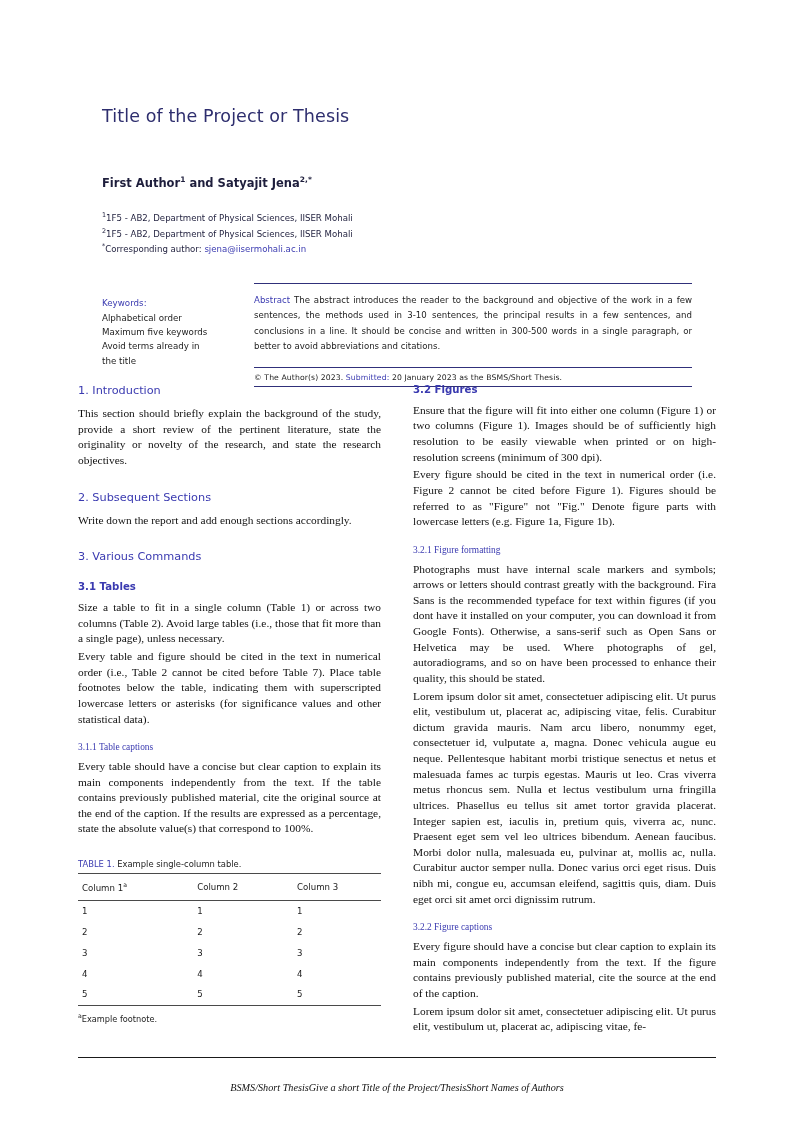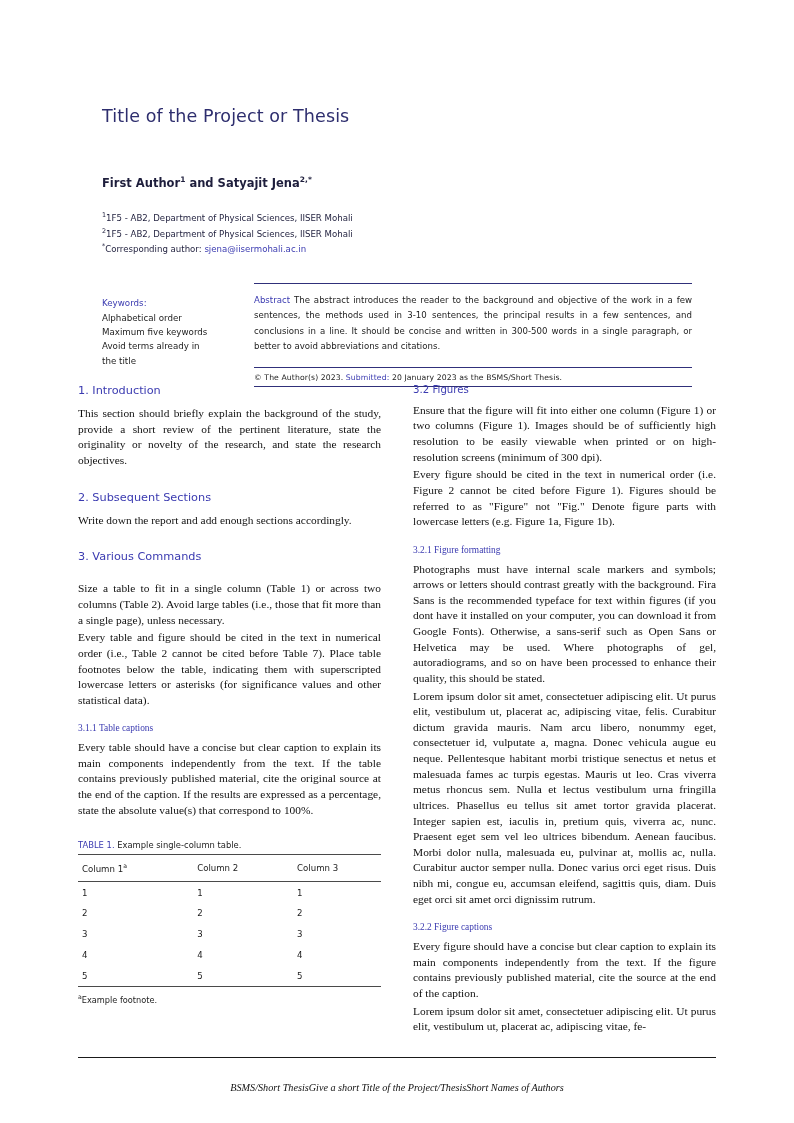--- a/index.html
+++ b/index.html
@@ -133,7 +133,7 @@
   h3.subsec {
     font-family: "DejaVu Sans", sans-serif;
     font-size: 10.2px;
-    font-weight: 400;
+    font-weight: 700;
     color: #3a3ab0;
     margin: 0 0 6px 0;
     line-height: 1.25;

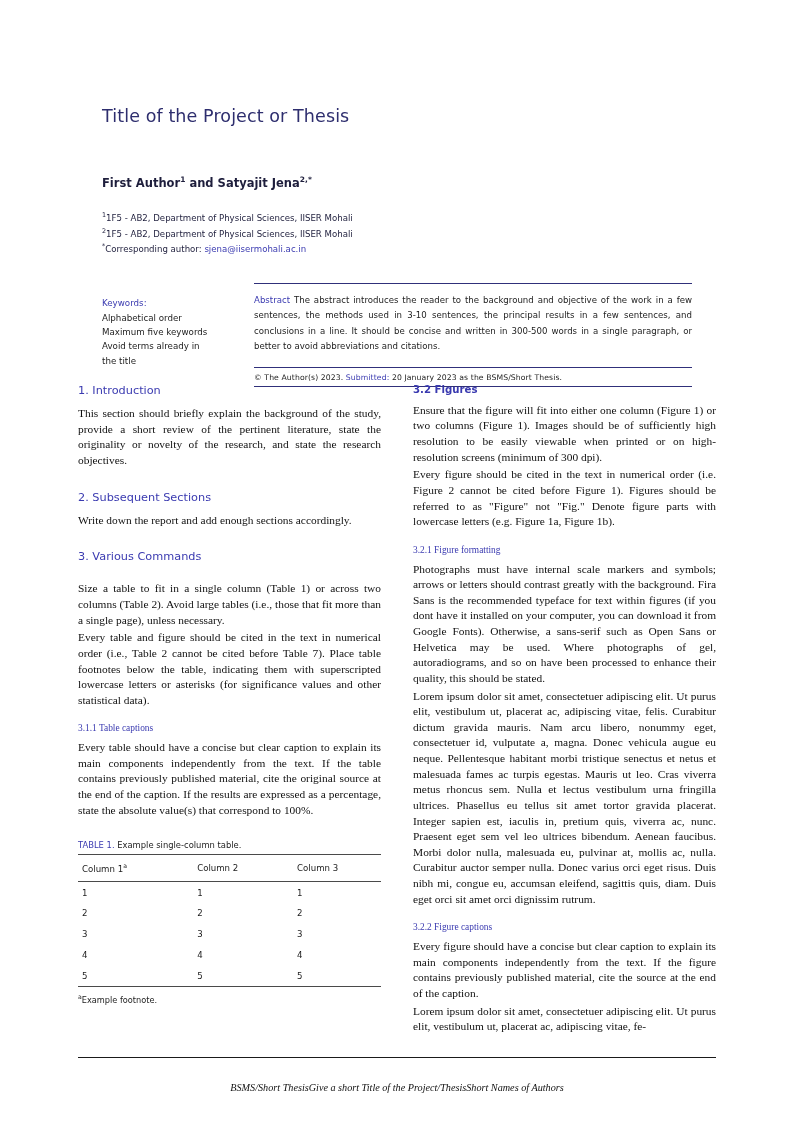--- a/index.html
+++ b/index.html
@@ -291,6 +291,7 @@
 
       <div class="sec-gap-xs"></div>
 
+      <h3 class="subsec">3.1 Tables</h3>
       <p class="body">Size a table to fit in a single column (Table 1) or across two columns (Table 2). Avoid large tables (i.e., those that fit more than a single page), unless necessary.</p>
       <p class="body">Every table and figure should be cited in the text in numerical order (i.e., Table 2 cannot be cited before Table 7). Place table footnotes below the table, indicating them with superscripted lowercase letters or asterisks (for significance values and other statistical data).</p>
 

